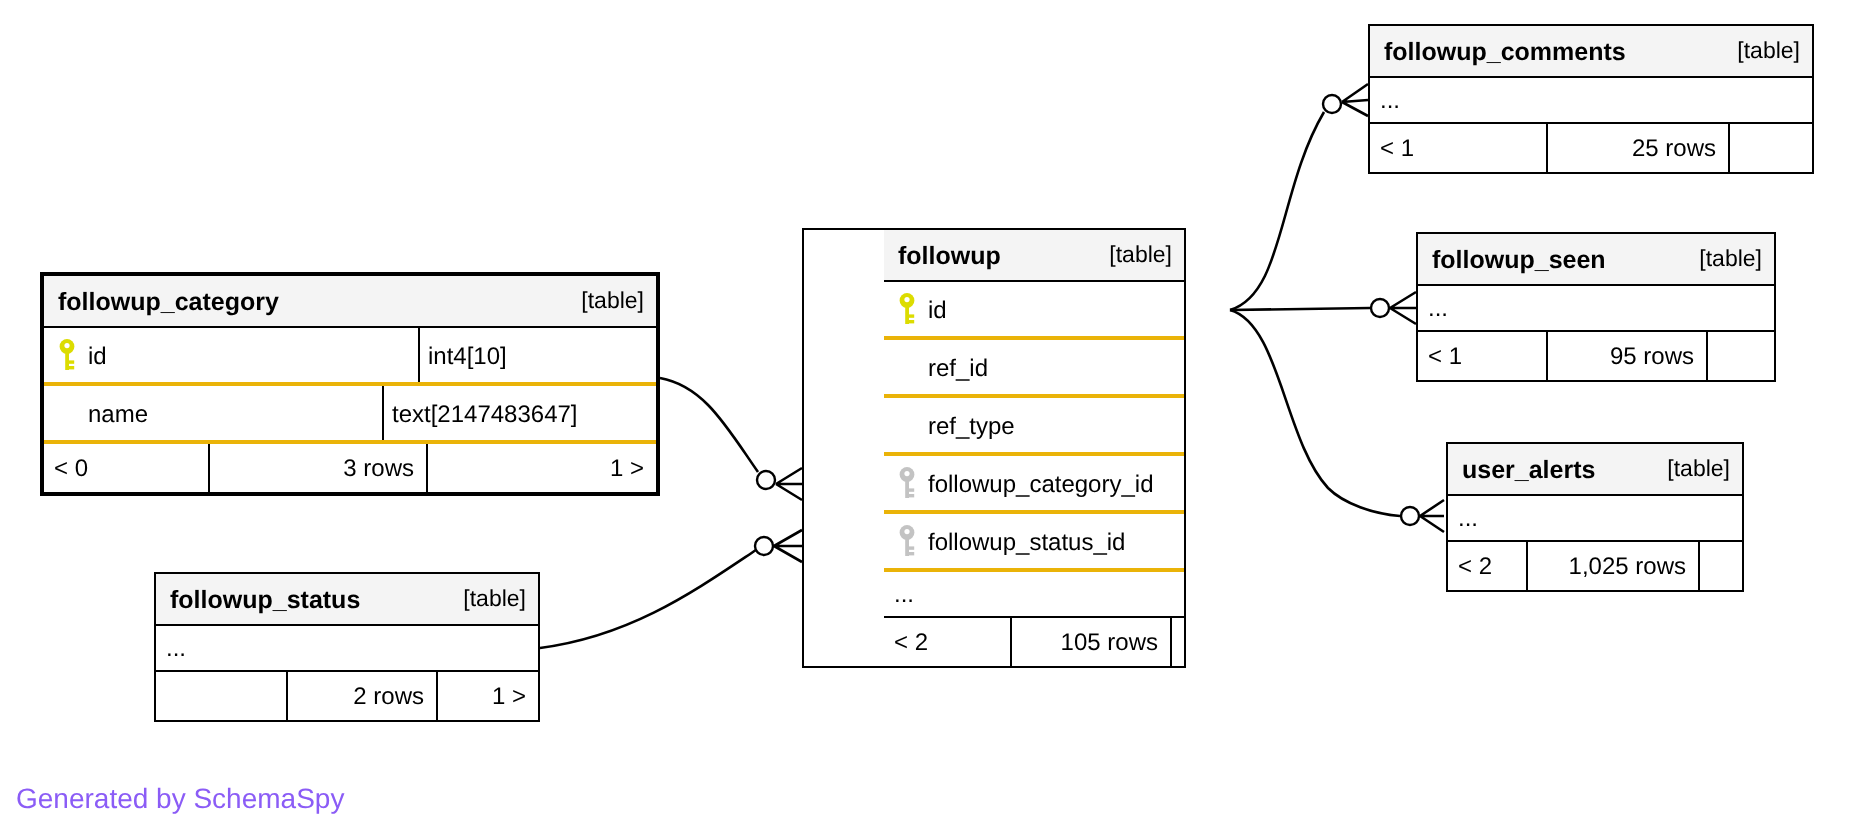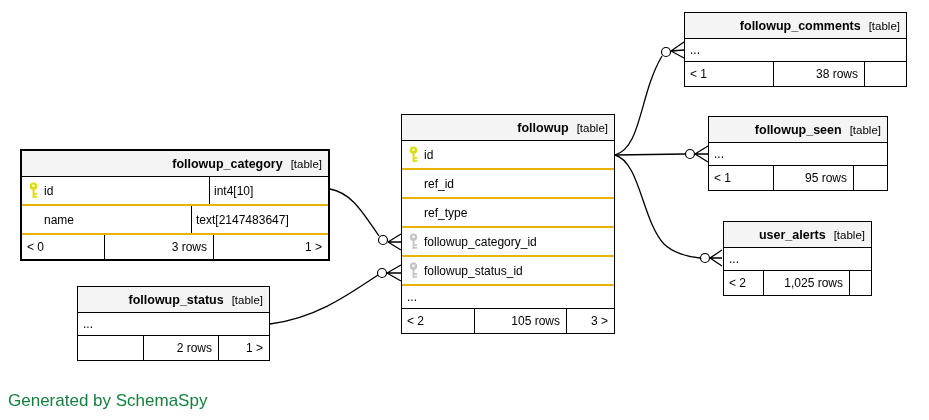--- a/index.html
+++ b/index.html
@@ -35,7 +35,7 @@
     border-bottom: 1px solid #000;
     display: flex;
     align-items: center;
-    justify-content: flex-end;
+    justify-content: space-between;
     padding: 0 6px 0 7px;
   }
   .tname { font-weight: bold; font-size: 12.5px; white-space: nowrap; }

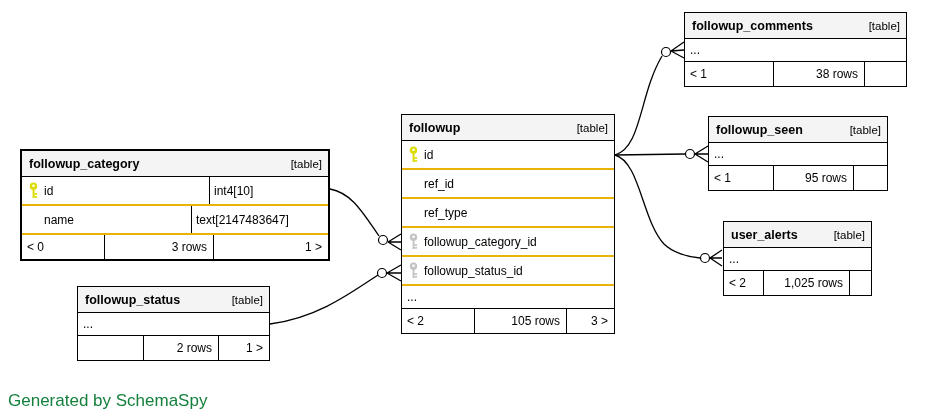--- a/index.html
+++ b/index.html
@@ -238,7 +238,7 @@
       <div class="dots">...</div>
       <div class="ftr">
         <div class="fc f1" style="width: 88px;">&lt; 1</div>
-        <div class="fc f2" style="width: 91px;">38 rows</div>
+        <div class="fc f2" style="width: 91px;">25 rows</div>
         <div class="fc f3"></div>
       </div>
     </div>

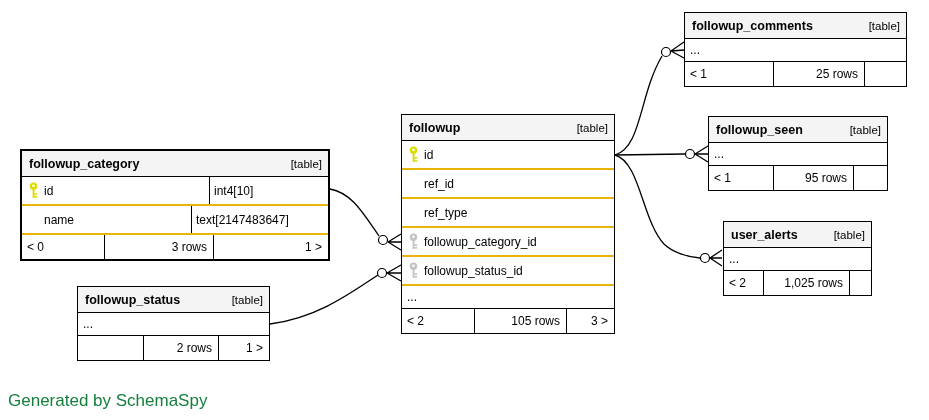--- a/index.html
+++ b/index.html
@@ -164,7 +164,7 @@
         <div class="fc f3">1 &gt;</div>
       </div>
     </div>
-  <div class="tbl" style="left: 401px; top: 114px; width: 214px;">
+  <div class="tbl" style="left: 401px; top: 114px; width: 192px; padding-left: 40px;">
       <div class="hdr">
         <span class="tname">followup</span>
         <span class="tkind">[table]</span>

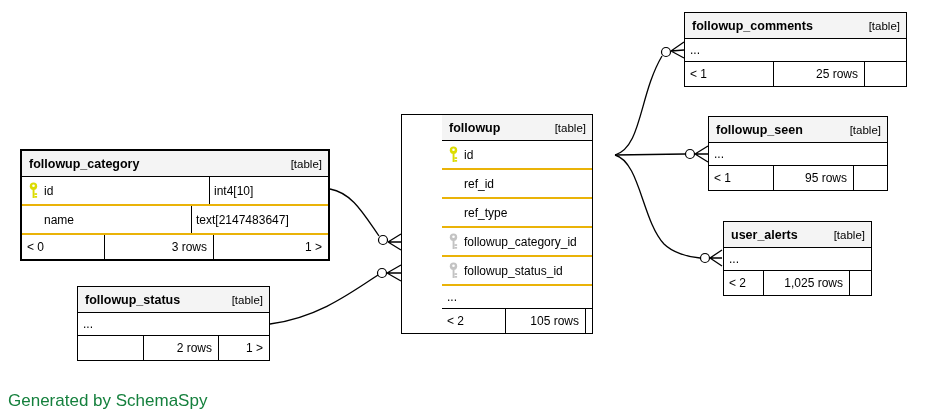--- a/index.html
+++ b/index.html
@@ -131,7 +131,7 @@
     </g>
   </svg>
 
-  <div class="tbl main" style="left: 20px; top: 149px; width: 310px;">
+  <div class="tbl main" style="left: 20px; top: 136px; width: 310px;">
       <div class="hdr">
         <span class="tname">followup_category</span>
         <span class="tkind">[table]</span>

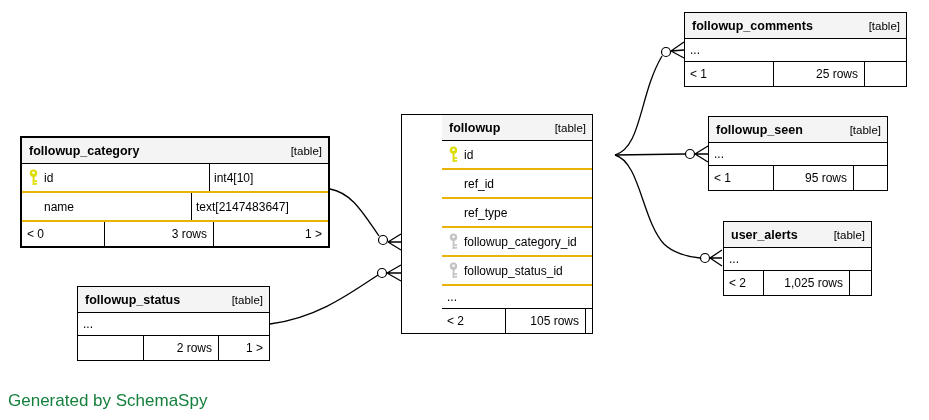--- a/index.html
+++ b/index.html
@@ -93,8 +93,8 @@
     position: absolute;
     left: 8px;
     top: 391px;
-    font-size: 17px;
-    color: #15803d;
+    font-size: 14px;
+    color: #8b5cf6;
     white-space: nowrap;
   }
 </style>

